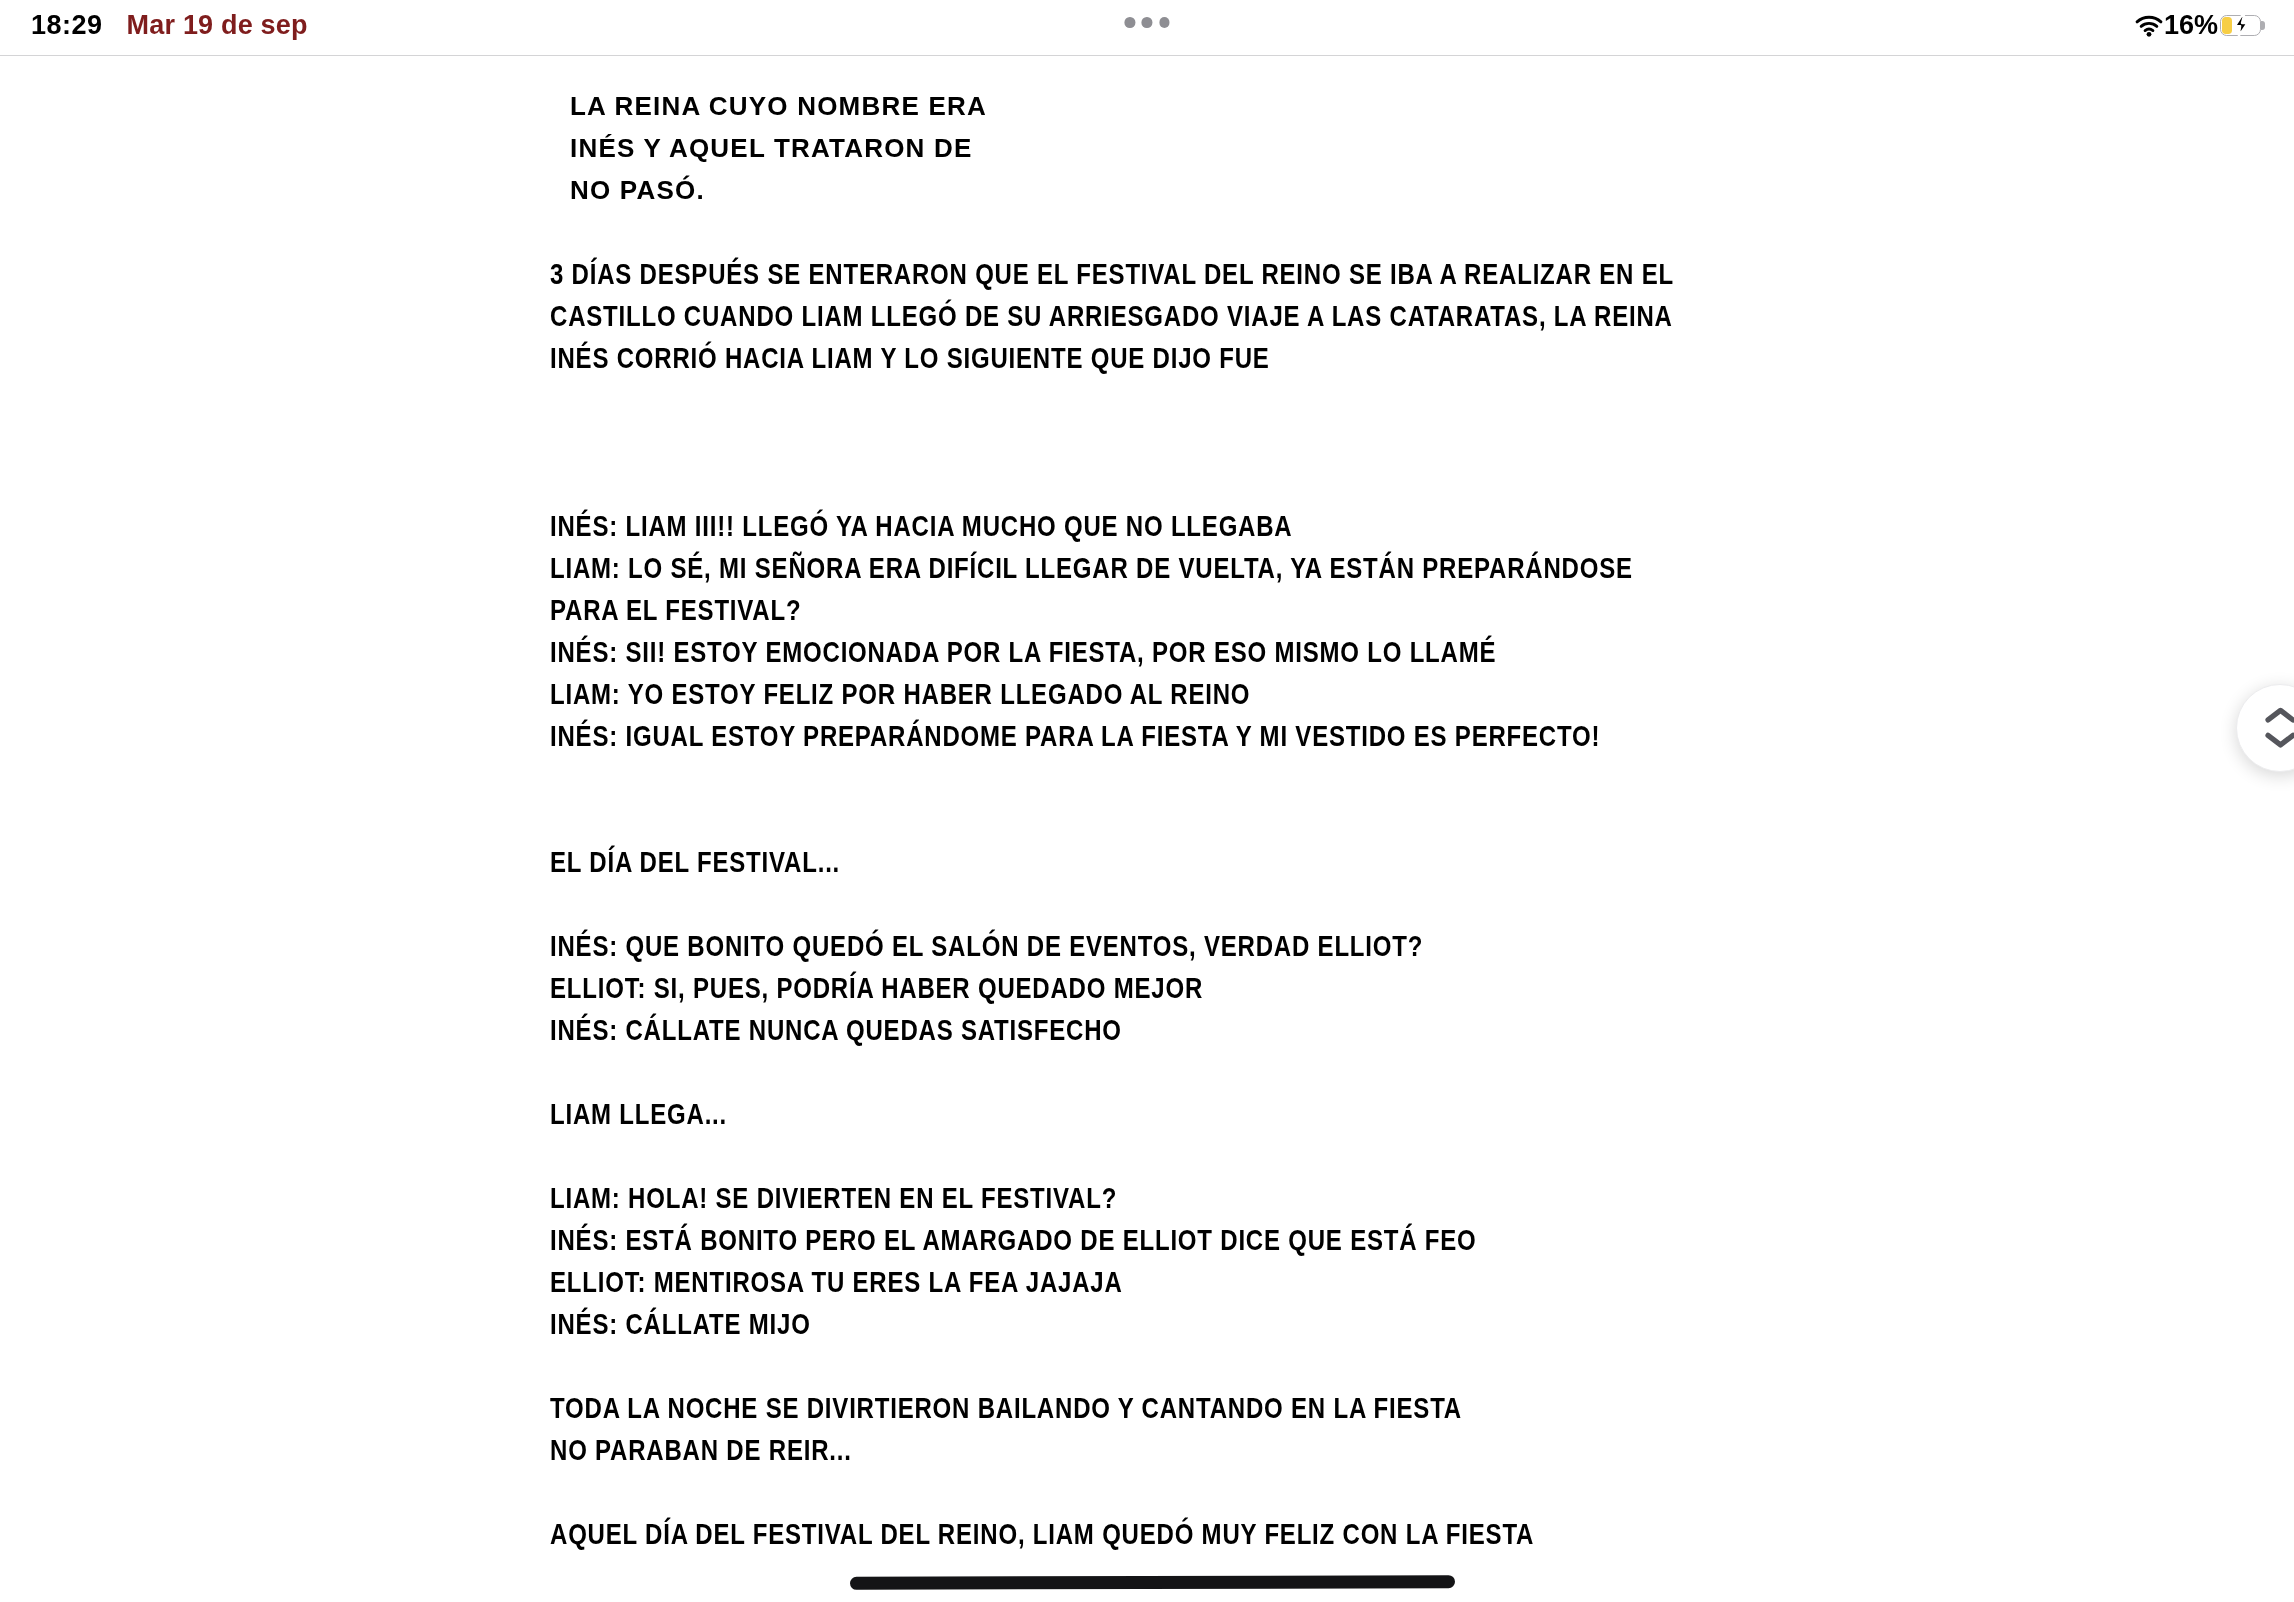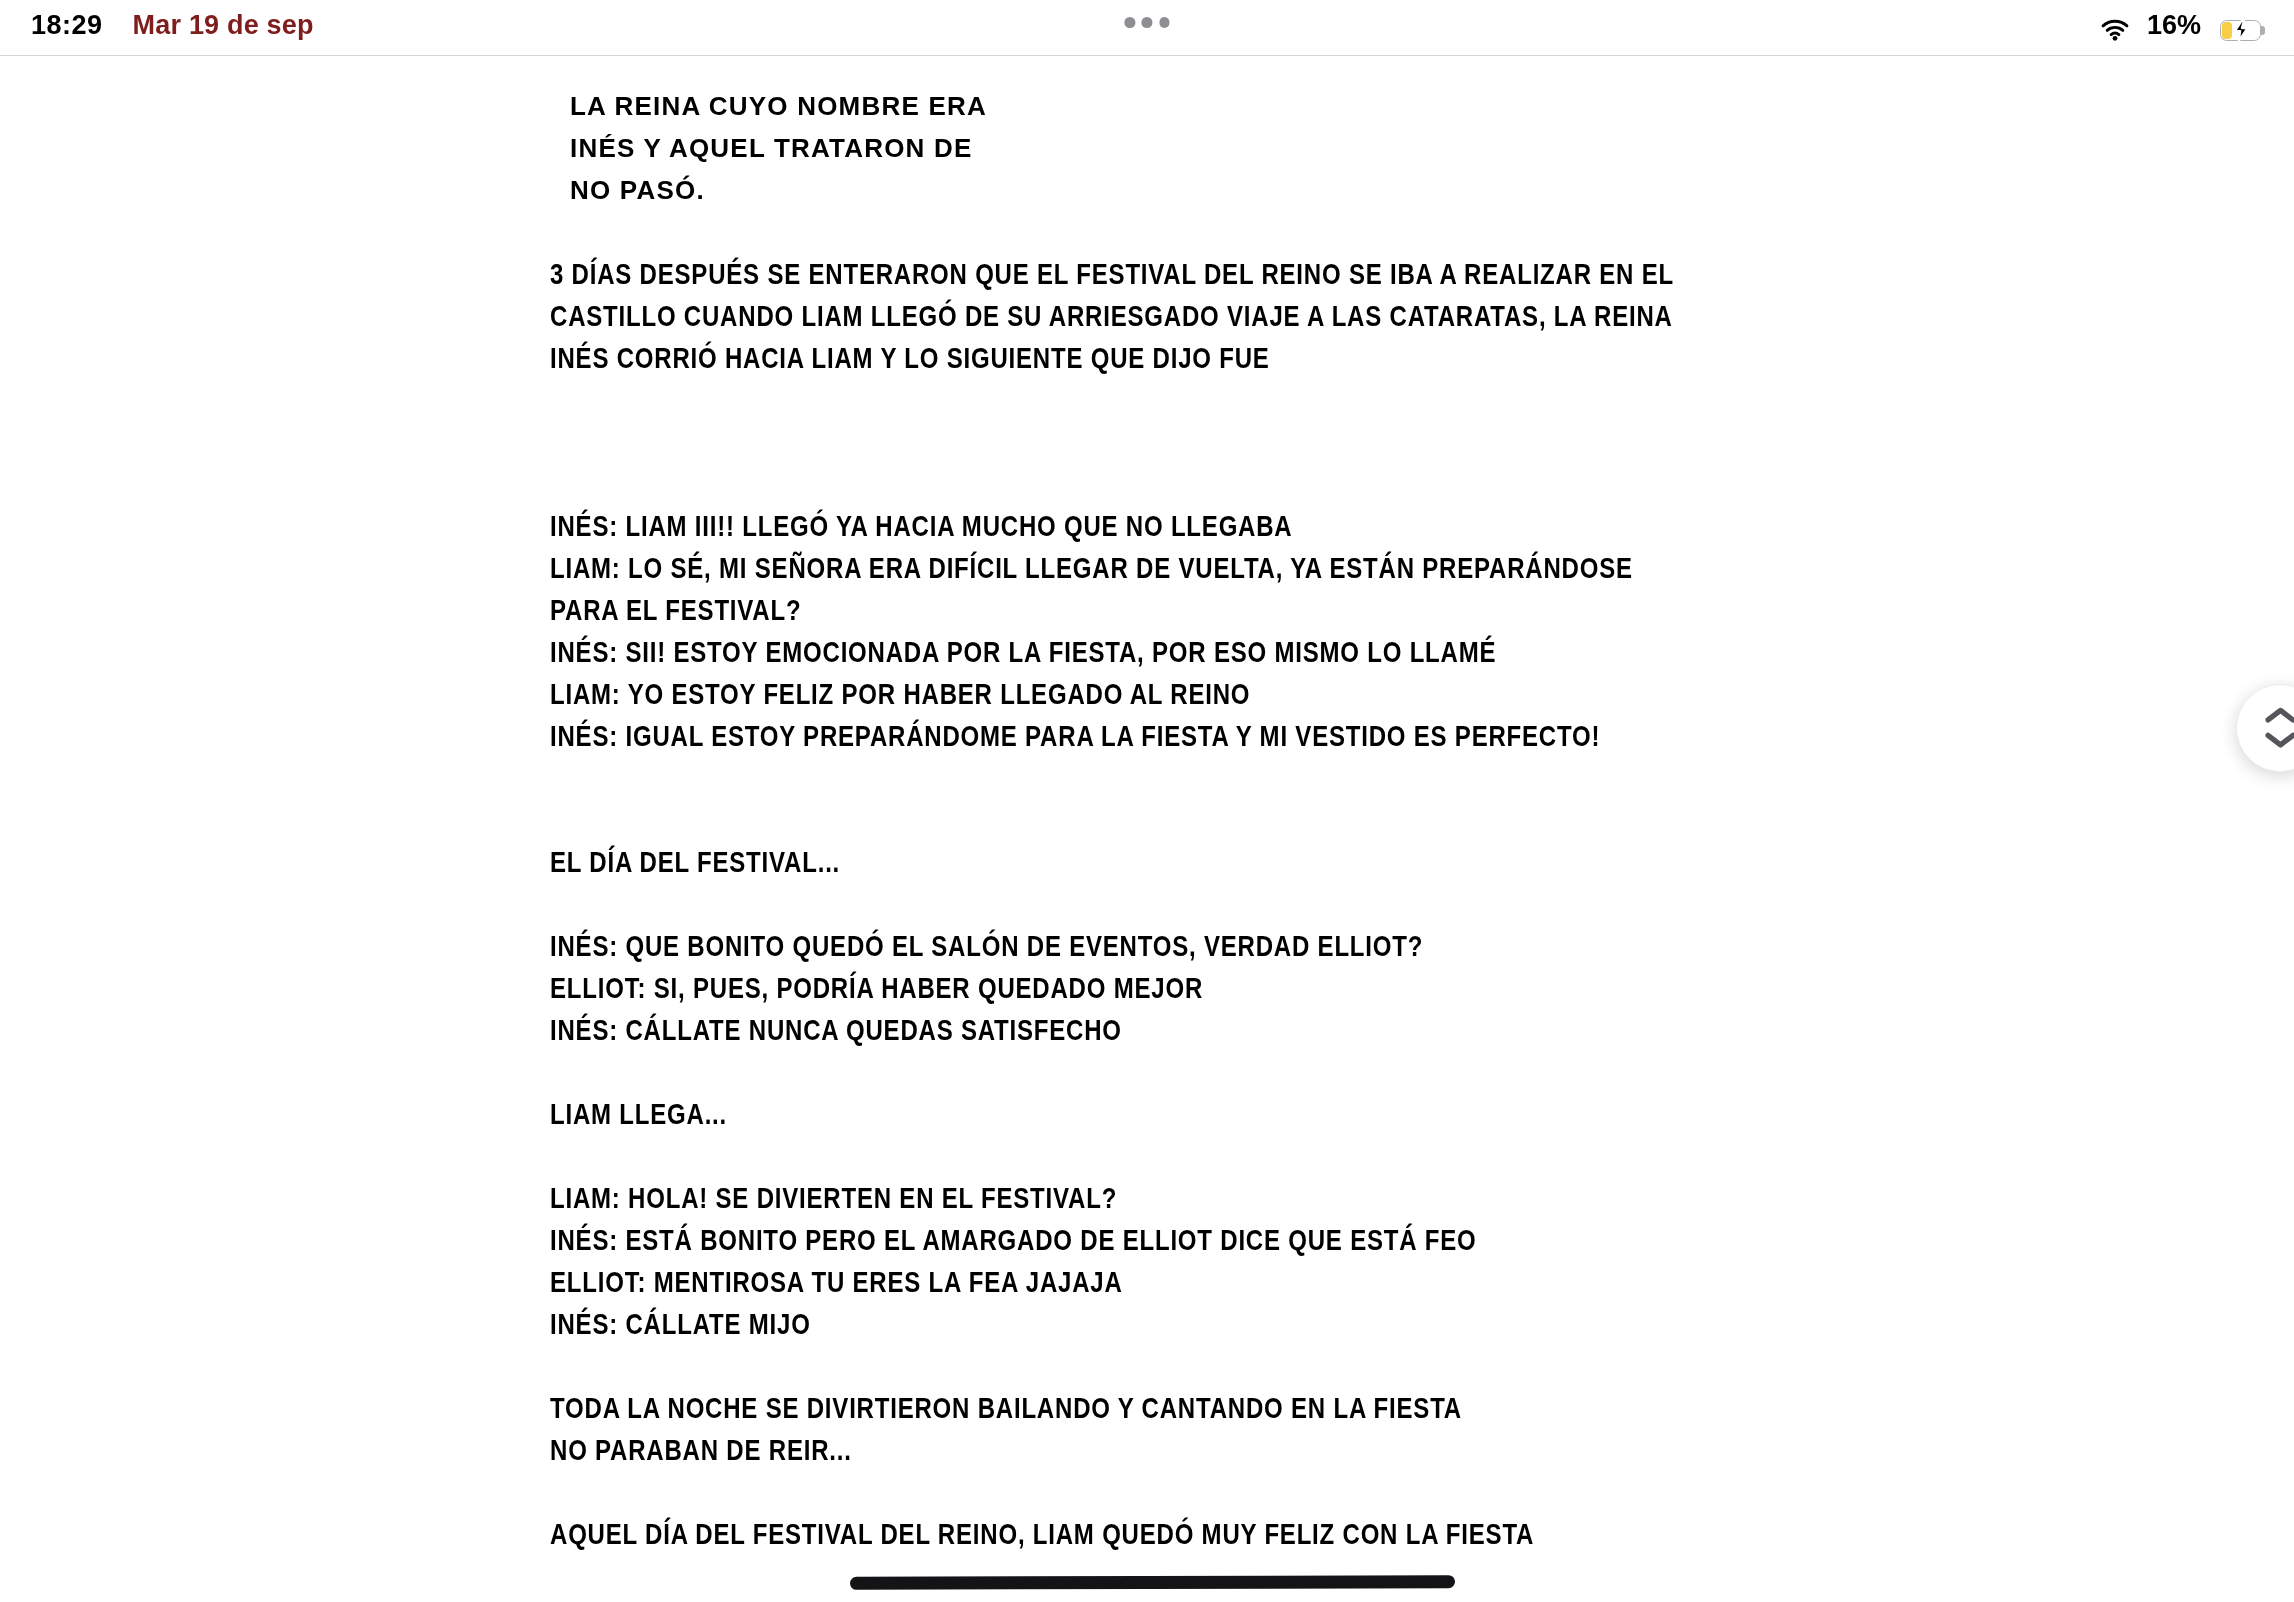--- a/index.html
+++ b/index.html
@@ -11,7 +11,7 @@
   #statusbar { position:absolute; top:0; left:0; width:100%; height:56px;
                display:flex; align-items:center; justify-content:space-between;
                padding:0 29px 3.8px 31px; border-bottom:1.9px solid #d4d4d6; background:#fff; }
-  .sb-left { display:flex; align-items:baseline; gap:30px; }
+  .sb-left { display:flex; align-items:baseline; gap:24px; }
   .sb-time { font-size:27px; font-weight:700; color:#000; letter-spacing:0.5px; }
   .sb-date { font-size:27px; font-weight:700; color:#7f1d1d; letter-spacing:0.2px; }
   .sb-center { position:absolute; left:50%; top:17.3px; transform:translateX(-50%);

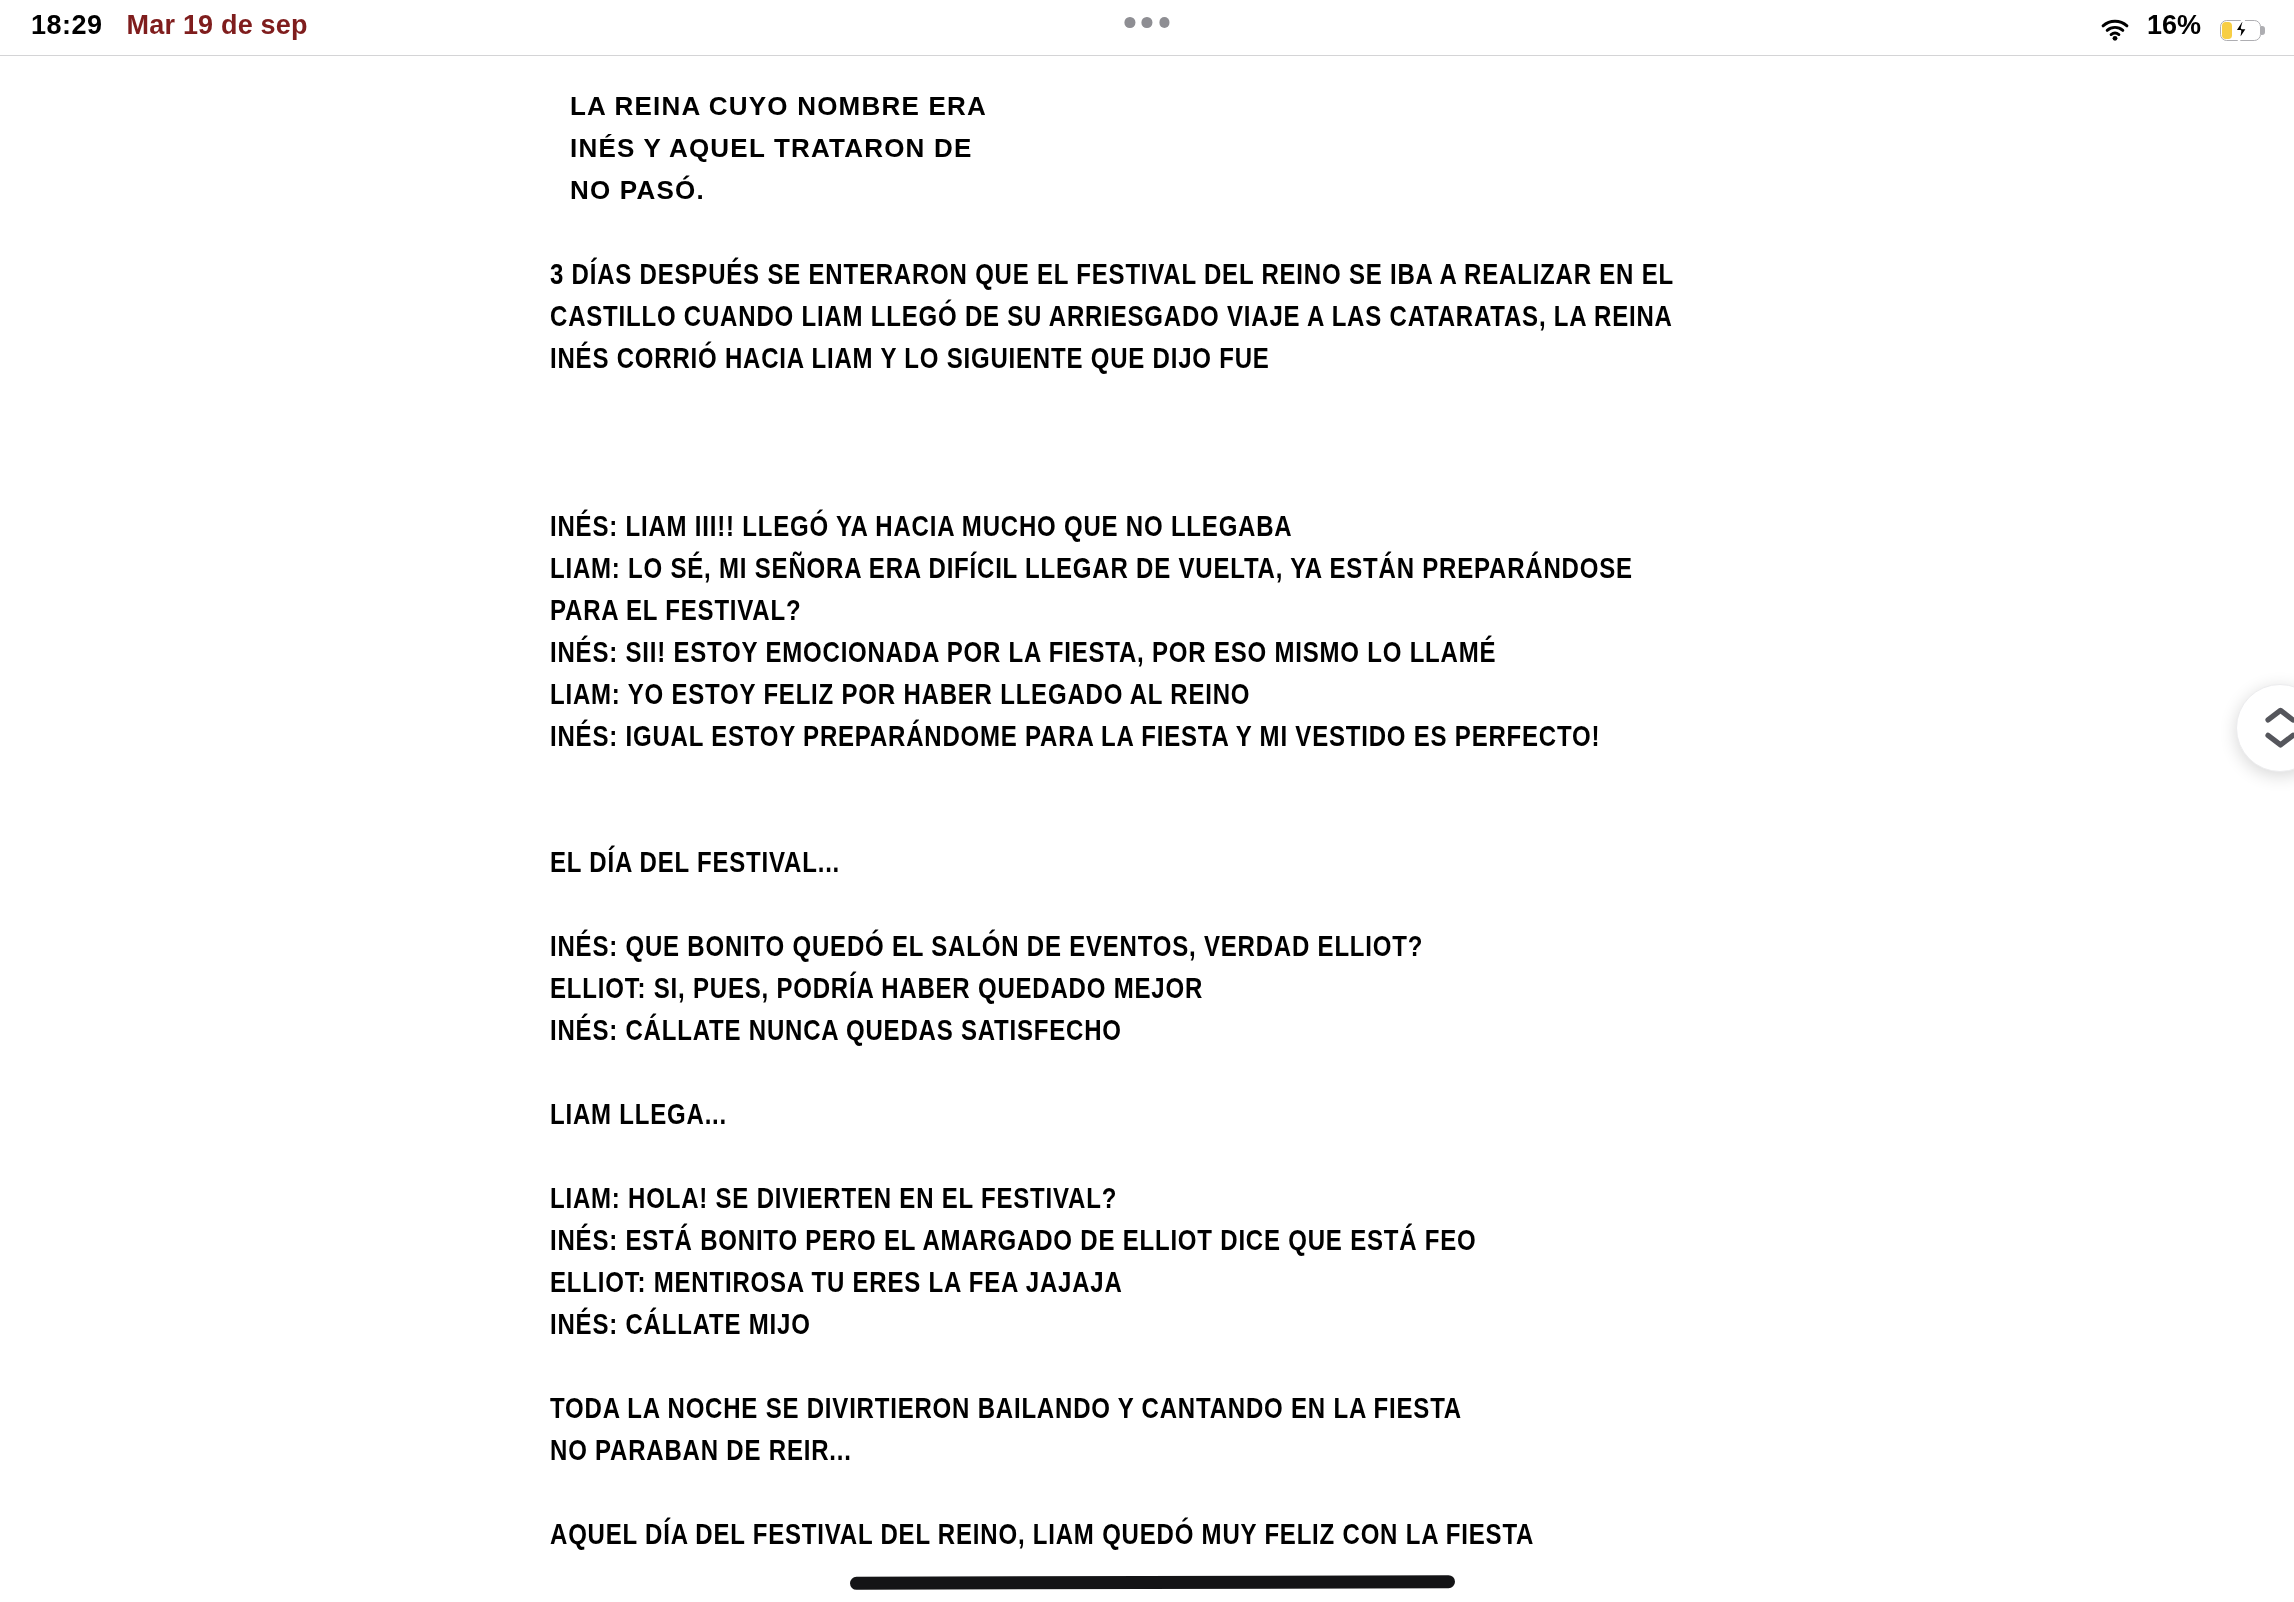--- a/index.html
+++ b/index.html
@@ -17,7 +17,7 @@
   .sb-center { position:absolute; left:50%; top:17.3px; transform:translateX(-50%);
                display:flex; gap:6.7px; }
   .sb-dot { width:10.6px; height:10.6px; border-radius:50%; background:#8e8e93; }
-  .sb-right { display:flex; align-items:flex-end; gap:17px; }
+  .sb-right { display:flex; align-items:center; gap:0; }
   .sb-pct { font-size:27px; font-weight:700; color:#000; }
   .battery { position:relative; width:45px; height:21px; margin-left:1.9px; }
   .batt-body { position:absolute; left:0; top:0; width:41px; height:21px;

